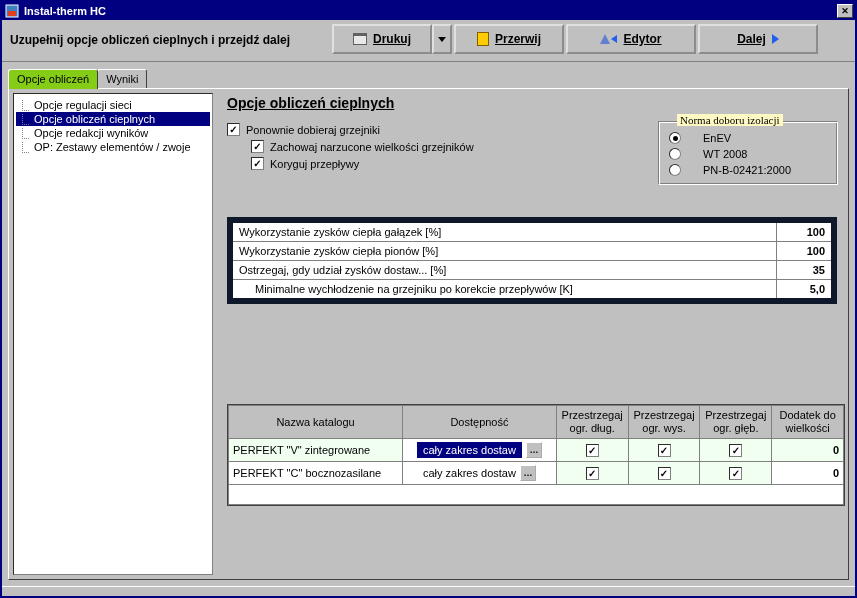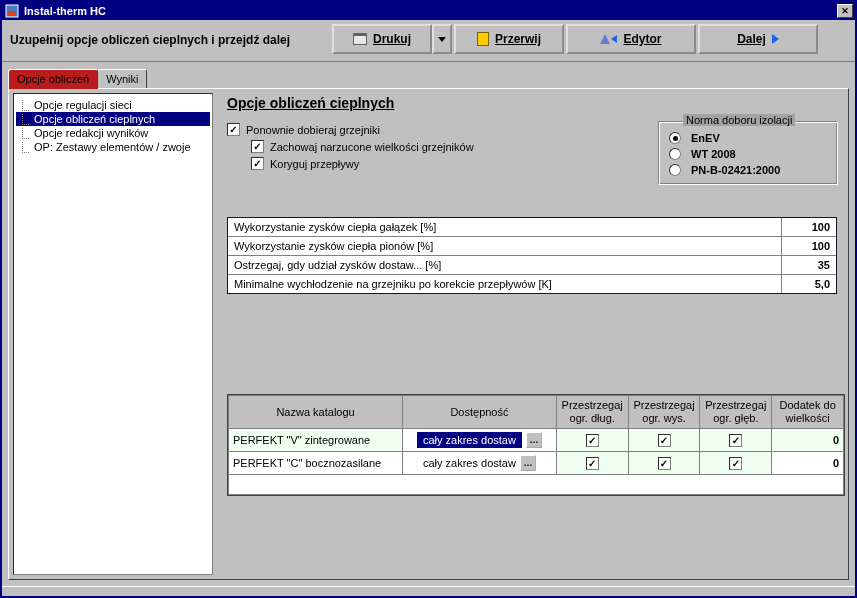--- a/index.html
+++ b/index.html
@@ -122,7 +122,7 @@
     margin-right: -1px;
   }
   .tab.active {
-    background: #b91c1c;
+    background: #84cc16;
     border-color:#fff #404040 #c0c0c0 #fff;
     z-index: 2;
     padding-bottom:4px;

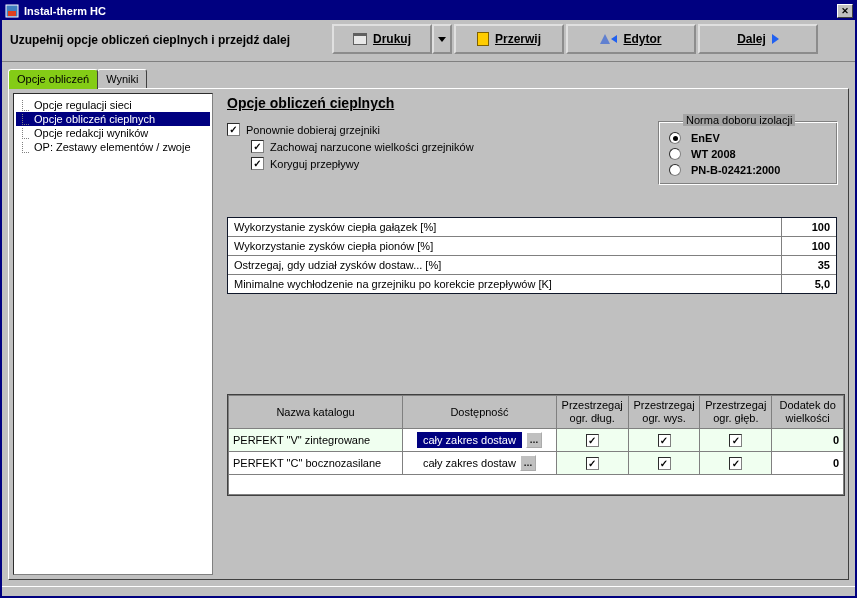--- a/index.html
+++ b/index.html
@@ -215,9 +215,10 @@
   }
   .groupbox .legend {
     position: absolute;
-    top: -8px; left: 24px;
-    background: #a3a3a3;
+    top: -8px; left: 18px;
+    background: #fef9c3;
     padding: 0 3px;
+    font-family: Liberation Serif, serif;
   }
   .radio-line {
     display: flex;

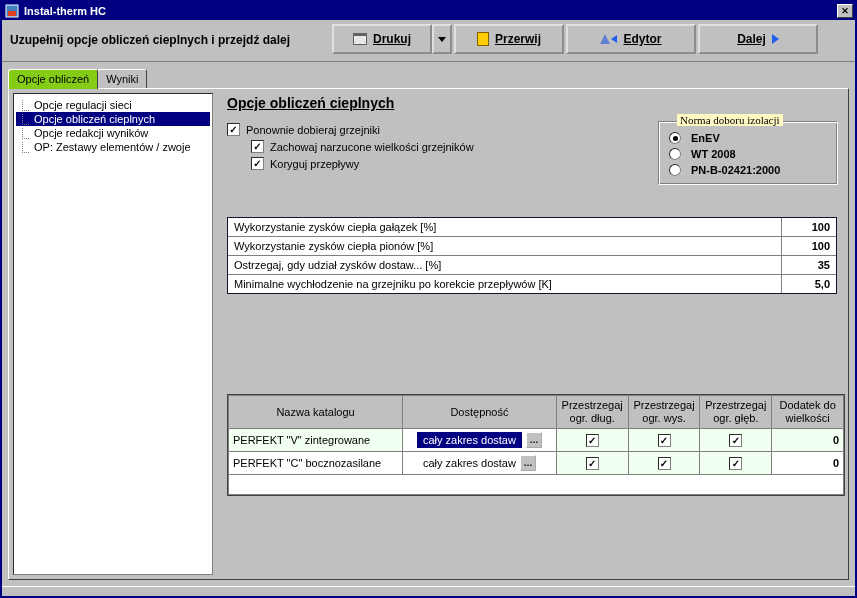--- a/index.html
+++ b/index.html
@@ -223,9 +223,8 @@
   .radio-line {
     display: flex;
     align-items: flex-start;
-    gap: 10px;
+    gap: 22px;
     padding: 2px 0;
-    font-weight: bold;
   }
   .radio {
     width: 12px; height: 12px;

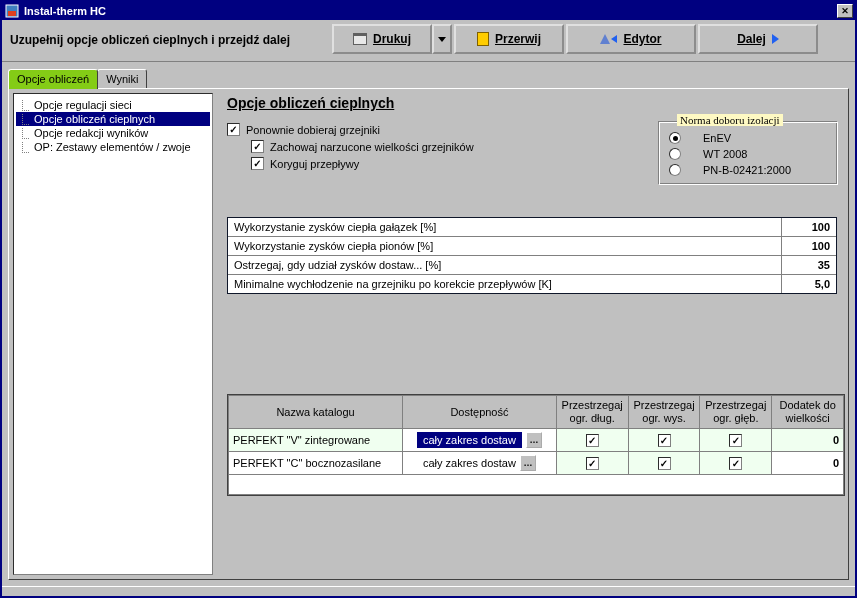--- a/index.html
+++ b/index.html
@@ -244,7 +244,7 @@
 
   .param-table {
     margin-top: 32px;
-    border: 1px solid #0f172a;
+    border: 6px solid #0f172a;
     width: 610px;
   }
   .param-row {

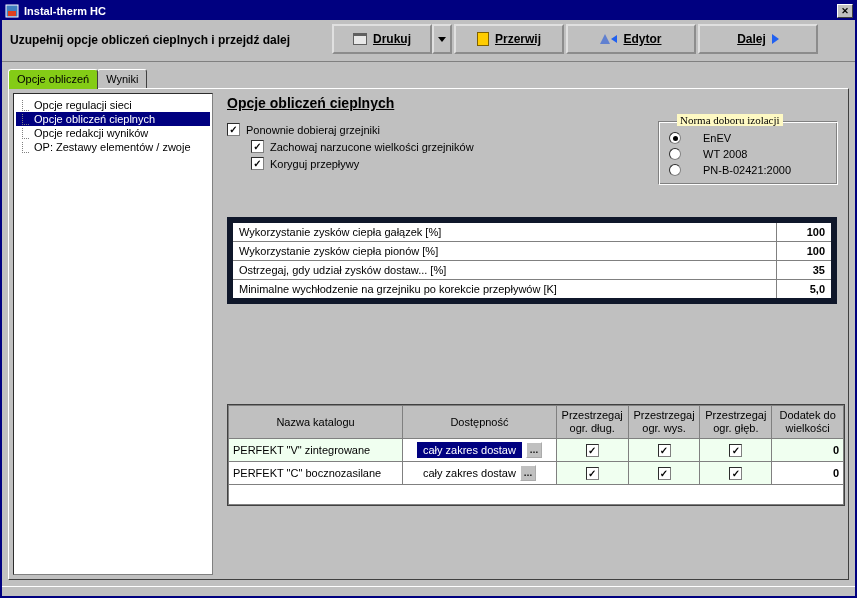--- a/index.html
+++ b/index.html
@@ -252,7 +252,7 @@
     border-bottom: 1px solid #808080;
     background:#fff;
   }
-  .param-row:last-child { border-bottom: none; }
+  .param-row:last-child { border-bottom: none; padding-left: 16px; }
   .param-label {
     flex: 1;
     padding: 3px 6px;

